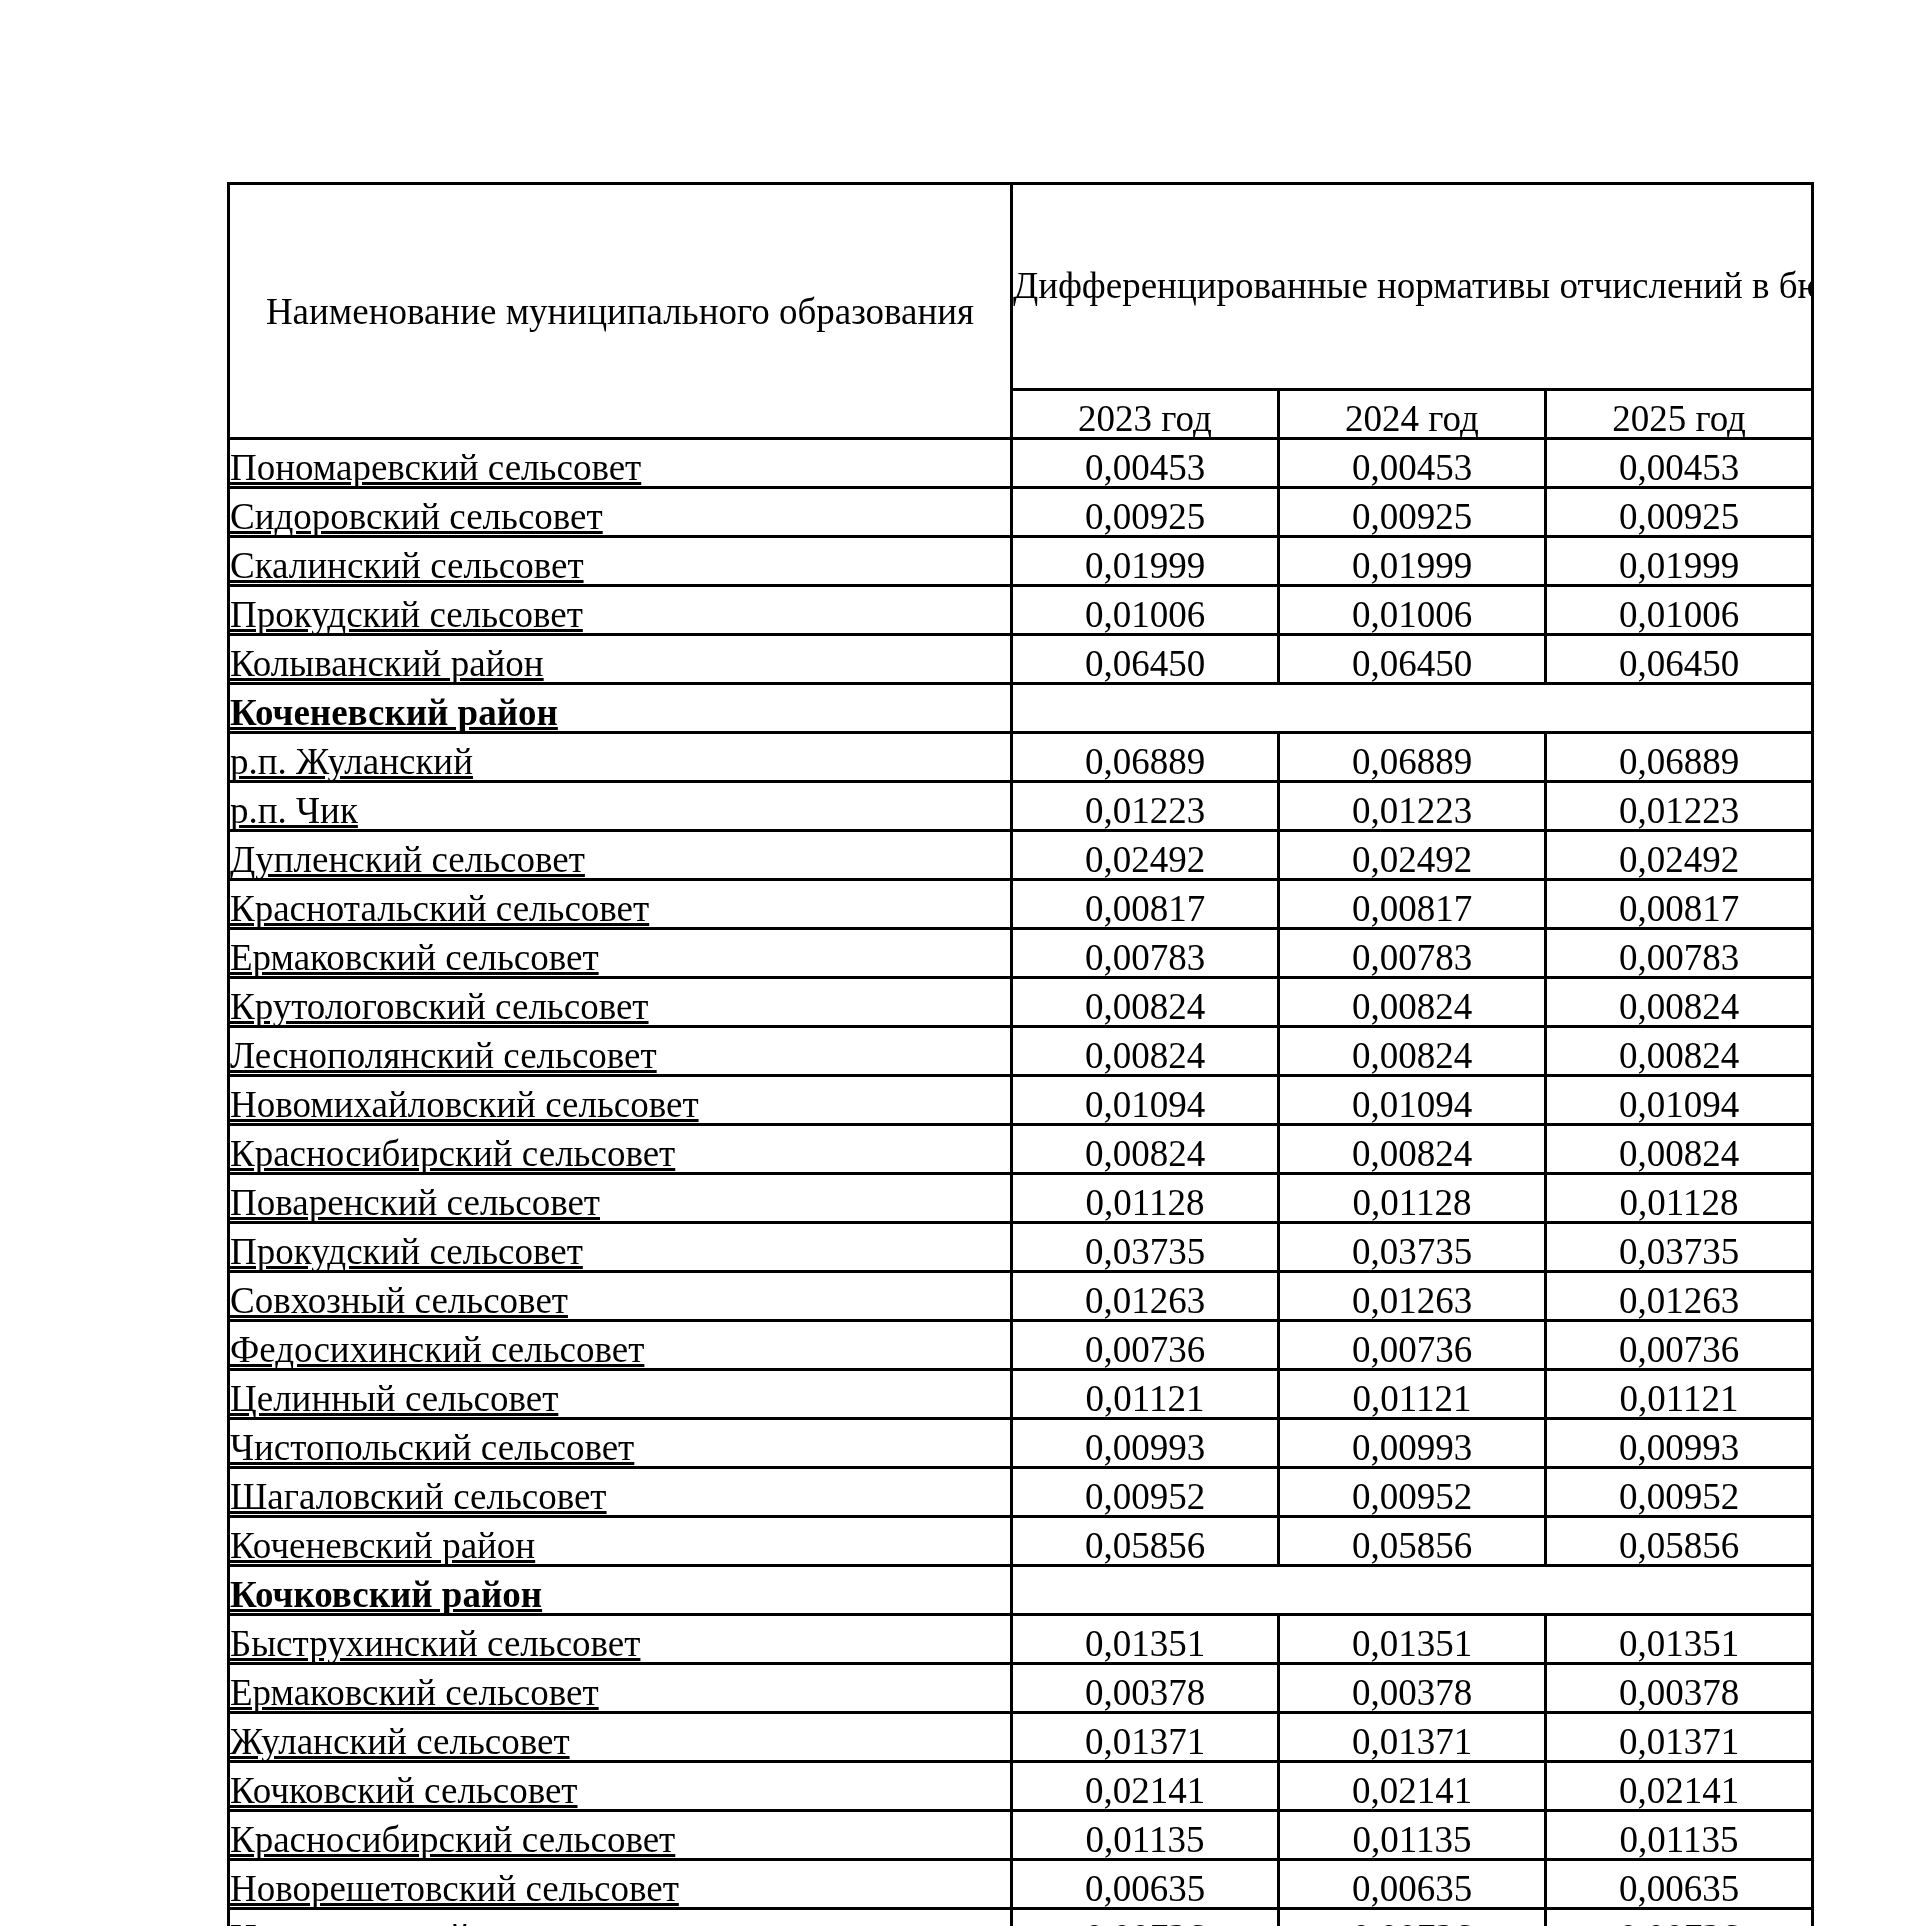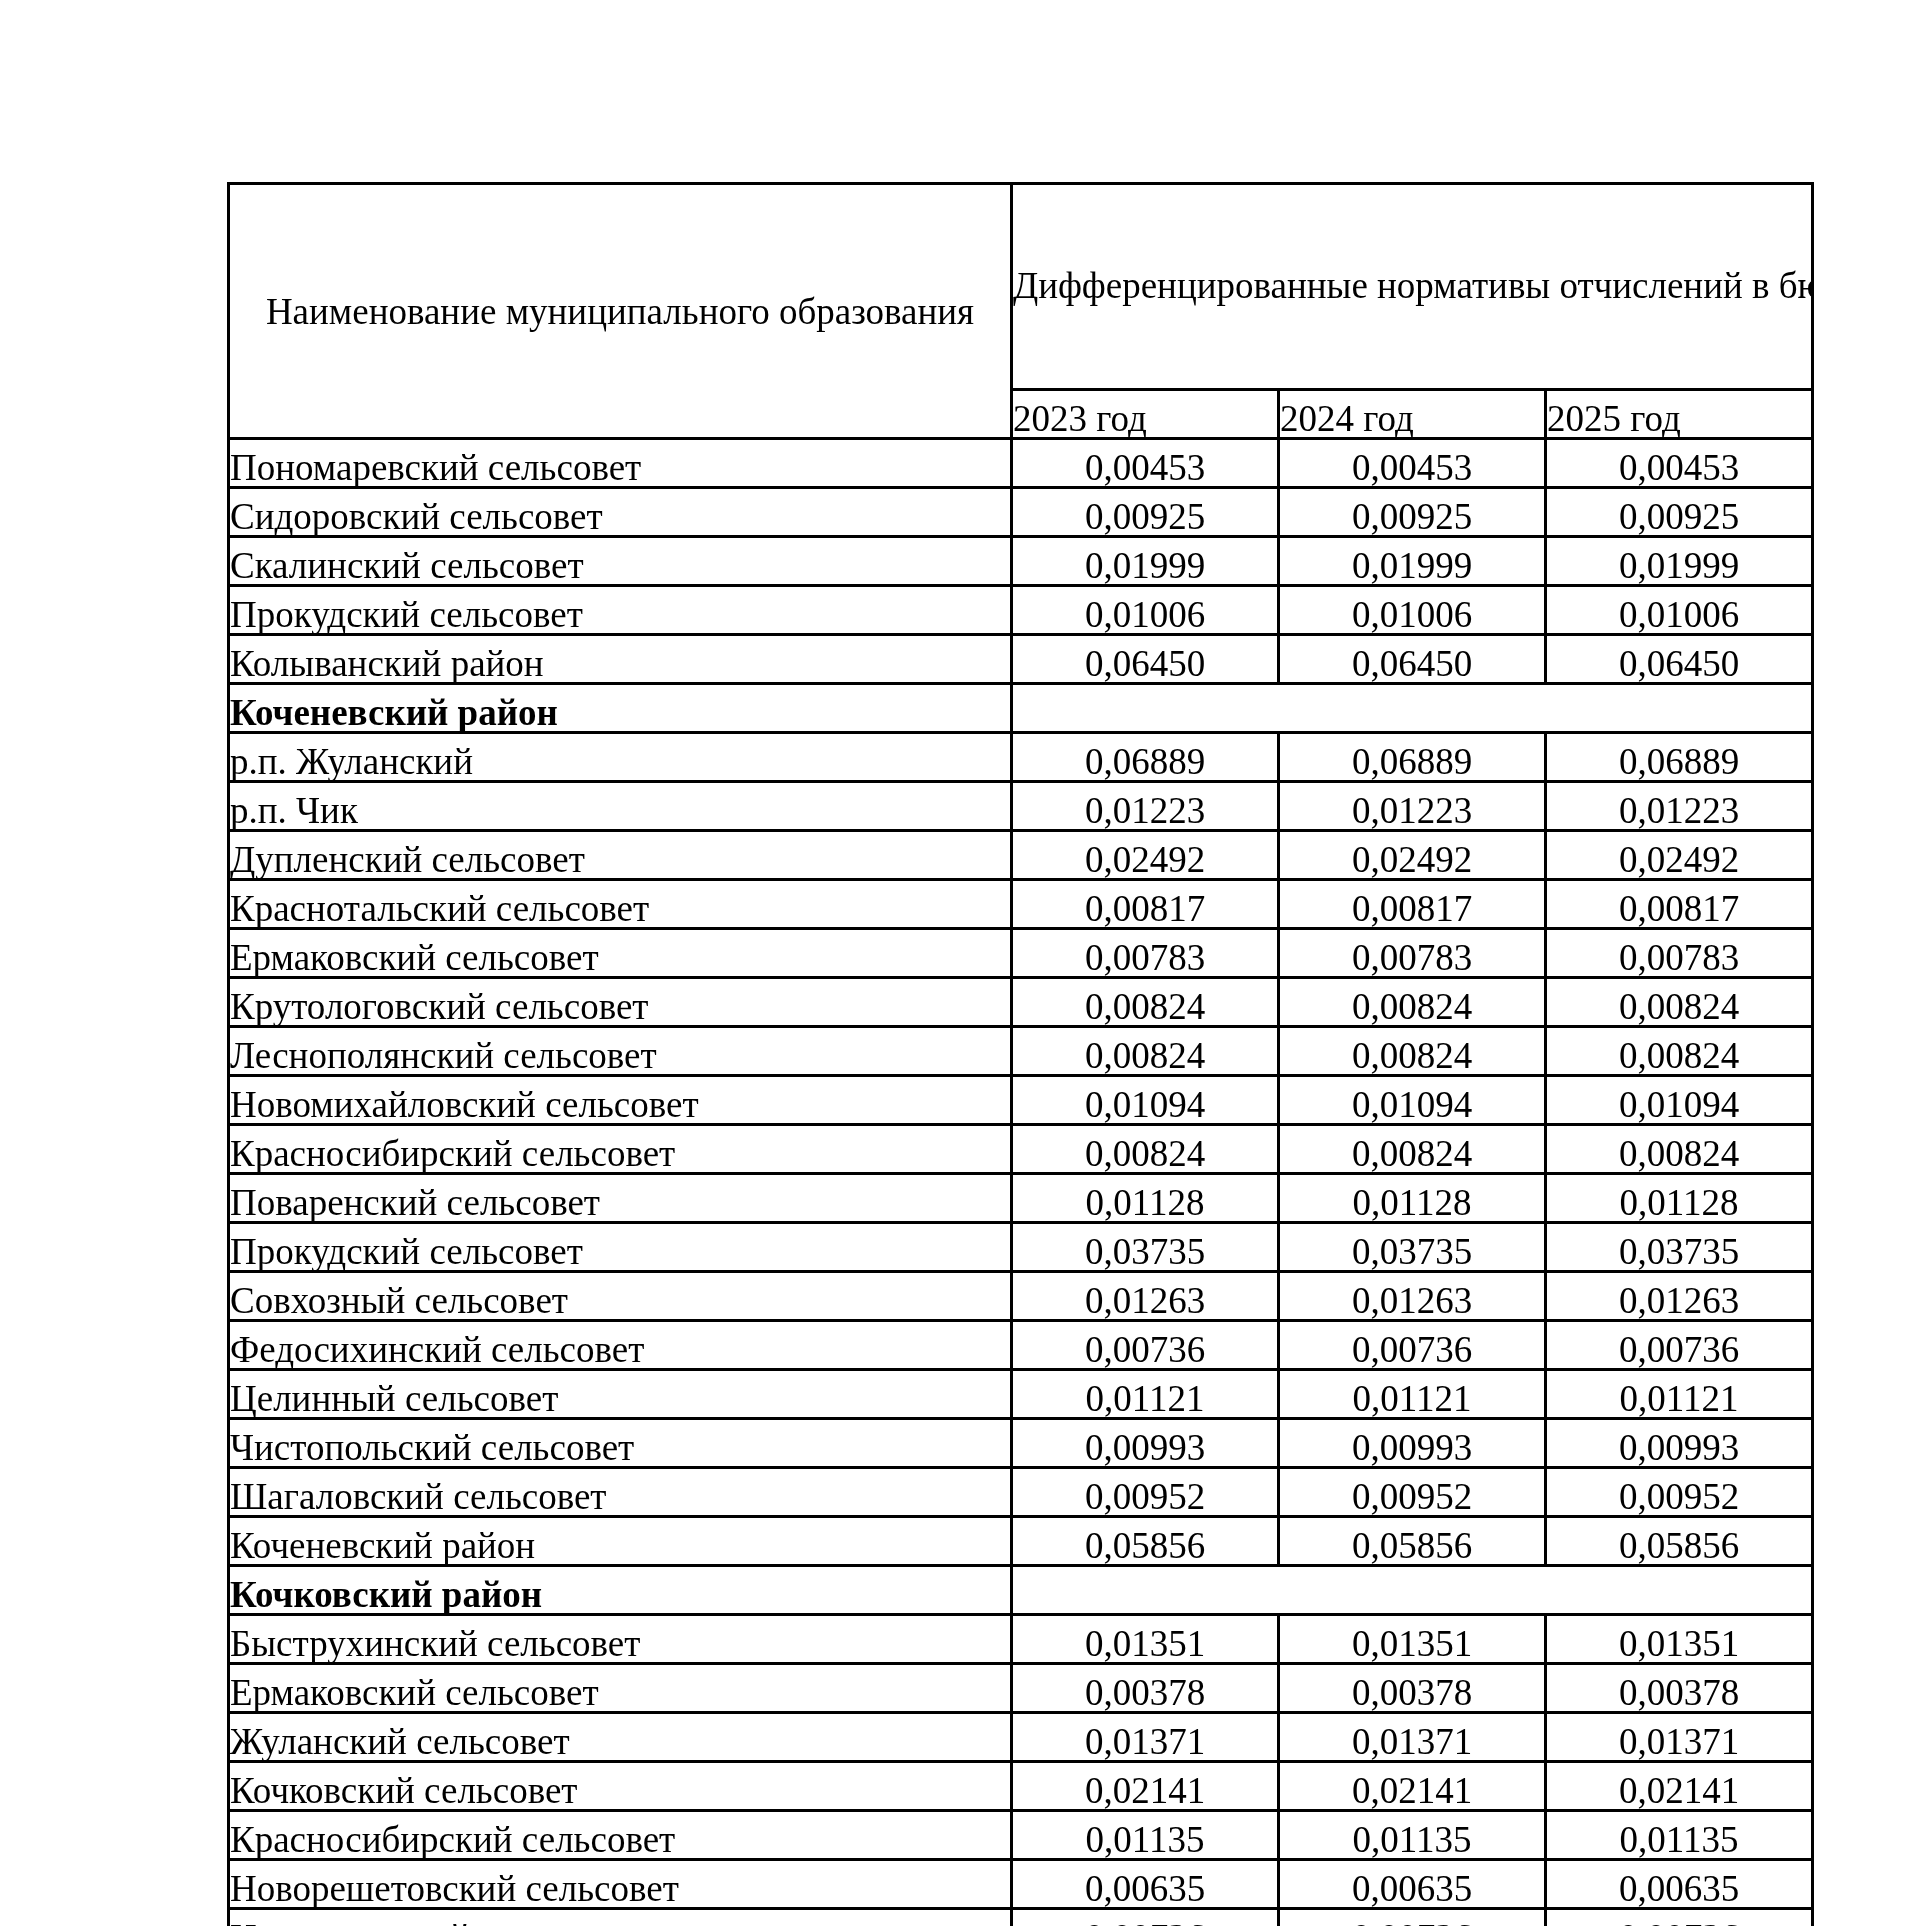--- a/index.html
+++ b/index.html
@@ -20,7 +20,7 @@
   col.c-y { width: 267px; }
   th.h-name { height: 203px; vertical-align: middle; font-size: 37px; }
   th.h-main { height: 203px; text-align: center; vertical-align: middle; font-size: 37px; line-height: 1.3; white-space: normal; padding: 0 9.2px; }
-  th.h-year { height: 46px; text-align: left; vertical-align: bottom; padding-bottom: 2.3px; font-size: 37px; }
+  th.h-year { height: 46px; text-align: center; vertical-align: bottom; padding-bottom: 2.3px; font-size: 37px; }
   tr.r td { height: 46px; }
   td.name { text-align: left; padding-left: 4.6px; vertical-align: bottom; padding-bottom: 2.3px; }
   td.val { text-align: center; vertical-align: bottom; padding-bottom: 2.3px; }

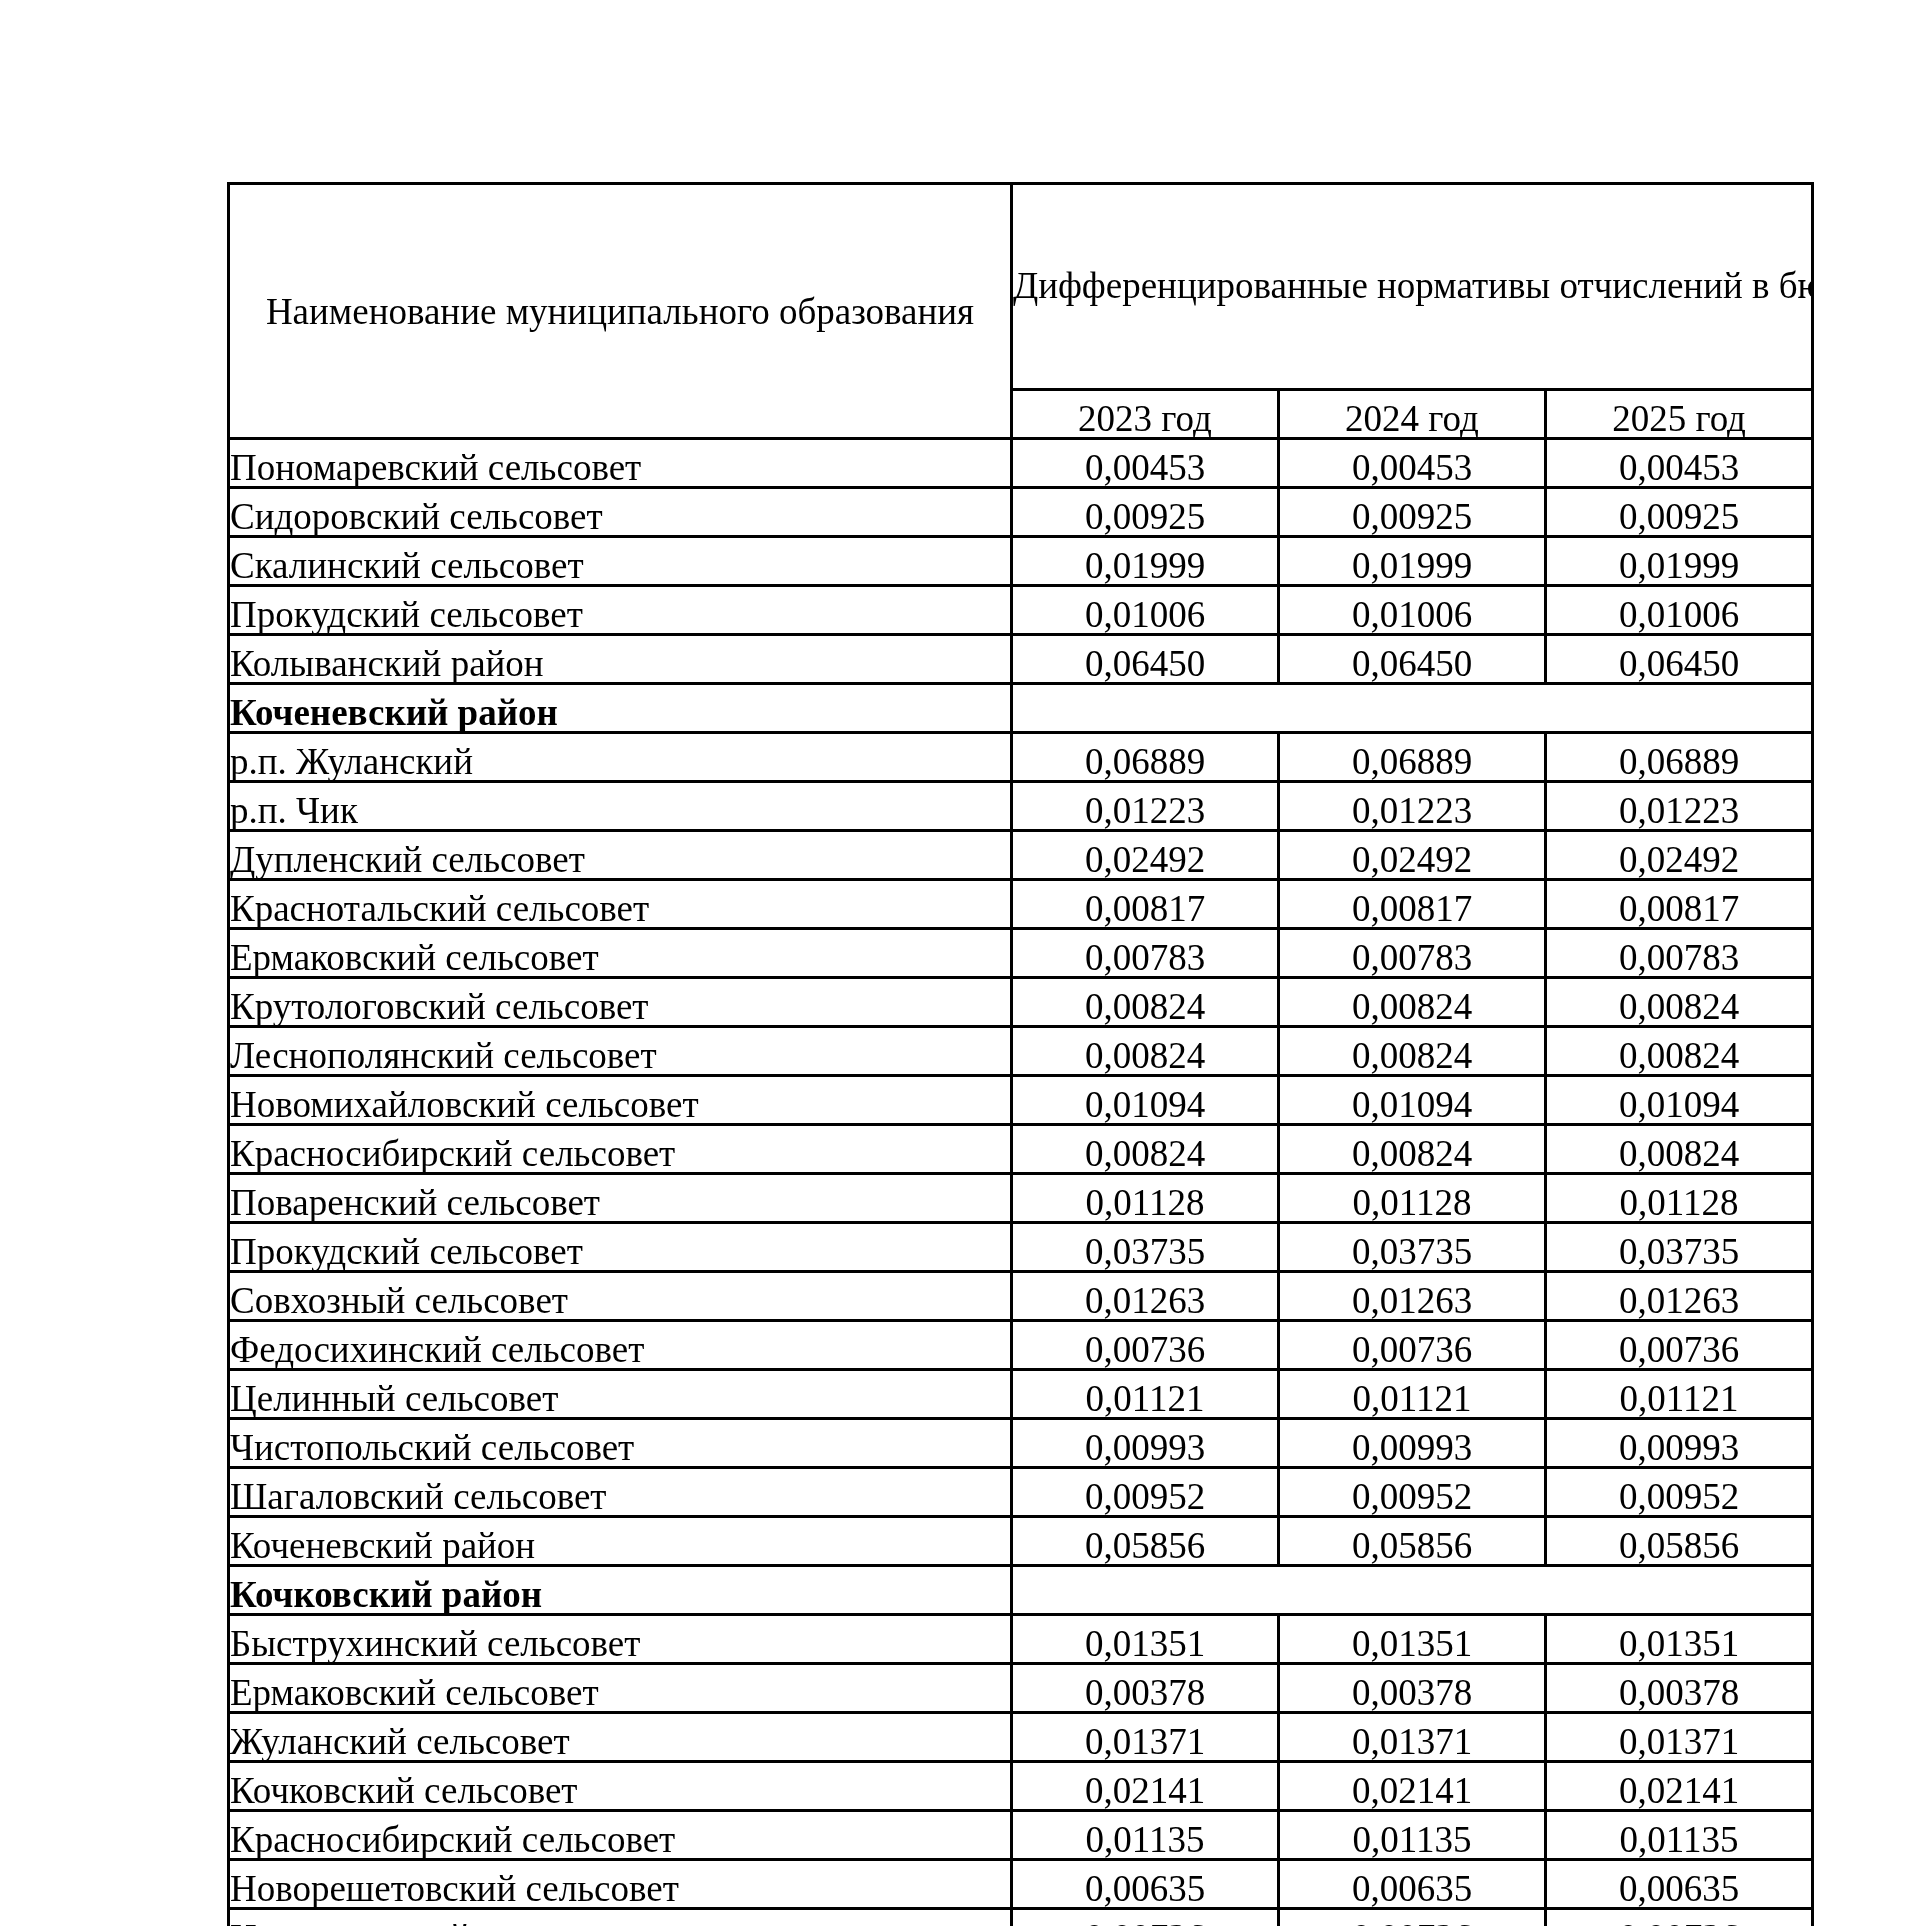--- a/index.html
+++ b/index.html
@@ -22,7 +22,7 @@
   th.h-main { height: 203px; text-align: center; vertical-align: middle; font-size: 37px; line-height: 1.3; white-space: normal; padding: 0 9.2px; }
   th.h-year { height: 46px; text-align: center; vertical-align: bottom; padding-bottom: 2.3px; font-size: 37px; }
   tr.r td { height: 46px; }
-  td.name { text-align: left; padding-left: 4.6px; vertical-align: bottom; padding-bottom: 2.3px; }
+  td.name { text-align: left; padding-left: 4.6px; vertical-align: bottom; padding-bottom: 2.3px; text-decoration: underline; }
   td.val { text-align: center; vertical-align: bottom; padding-bottom: 2.3px; }
   tr.grp td.name { font-weight: bold; }
 </style>

